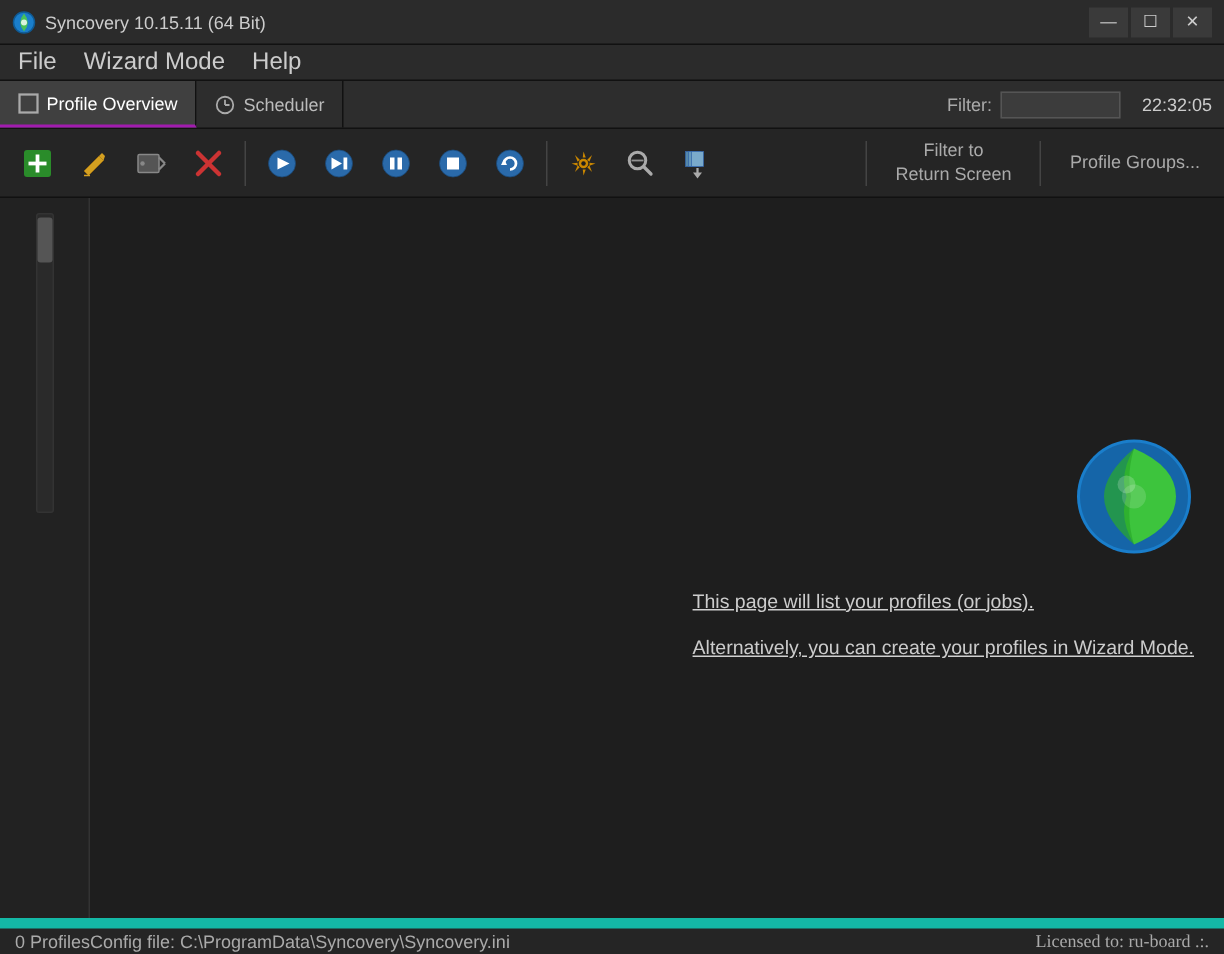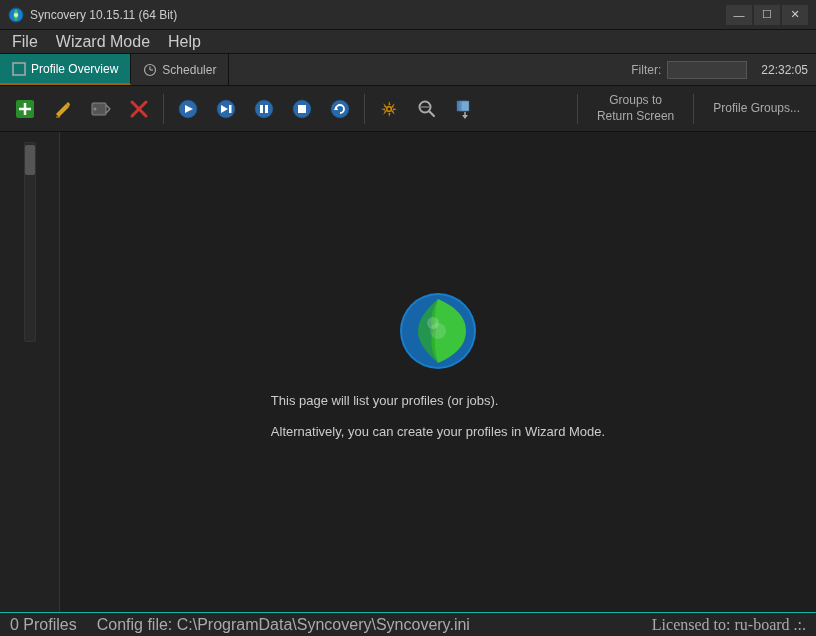--- a/index.html
+++ b/index.html
@@ -89,9 +89,9 @@
       border-right: 1px solid #111;
     }
     .tab.active {
-      background: #0f766e;
+      background: #404040;
       color: #fff;
-      border-bottom: 2px solid #a16207;
+      border-bottom: 2px solid #a21caf;
     }
     #filter-area {
       margin-left: auto;

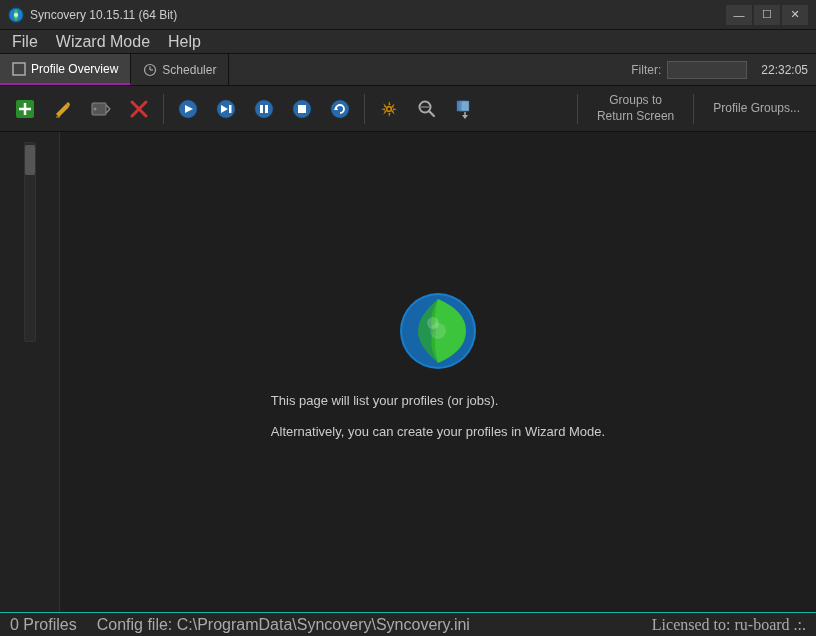--- a/index.html
+++ b/index.html
@@ -398,7 +398,7 @@
   <div id="toolbar-right">
     <div class="toolbar-separator"></div>
     <button class="toolbar-text-btn">
-      <span>Groups to</span><br>
+      <span>Filter to</span><br>
       <span>Return Screen</span>
     </button>
     <div class="toolbar-separator"></div>

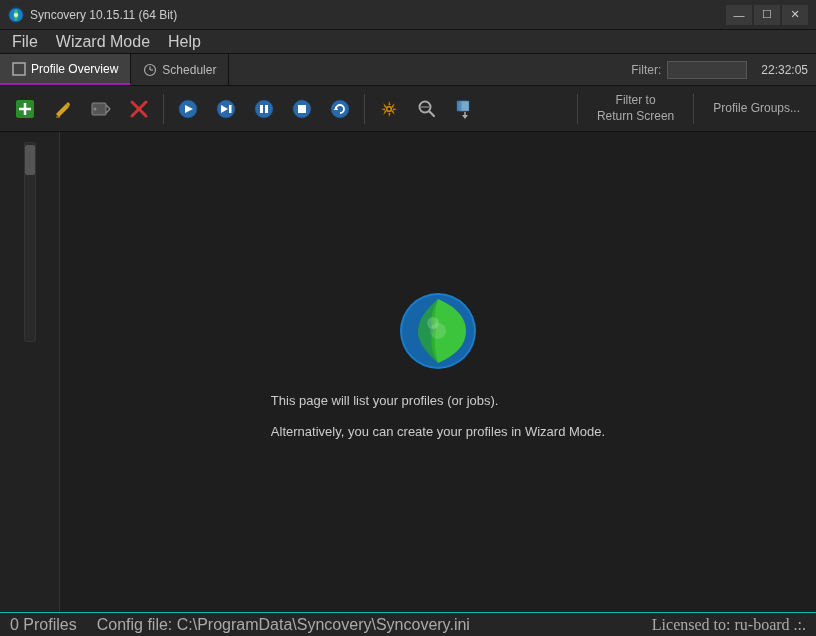--- a/index.html
+++ b/index.html
@@ -201,9 +201,10 @@
       flex: 1;
       display: flex;
       flex-direction: column;
-      align-items: center;
+      align-items: flex-end;
       justify-content: center;
       padding: 20px;
+      text-decoration: underline;
     }
     #welcome-logo {
       margin-bottom: 20px;

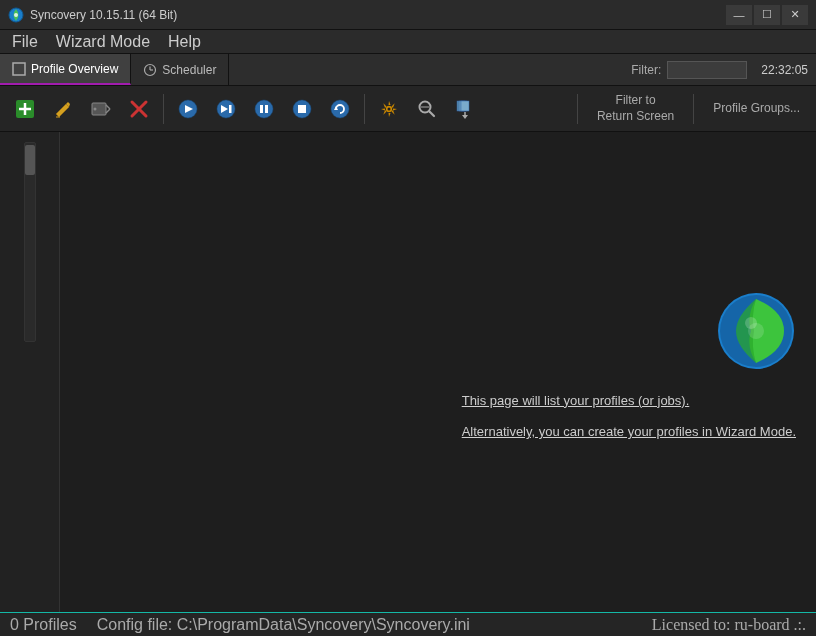--- a/index.html
+++ b/index.html
@@ -230,10 +230,9 @@
       display: flex;
       align-items: center;
       padding: 0 10px;
-      border-top: 1px solid #14b8a6;
-      font-size: 16px;
+      border-top: 7px solid #14b8a6;
+      font-size: 12px;
       color: #aaa;
-      gap: 20px;
     }
     #status-right {
       margin-left: auto;

